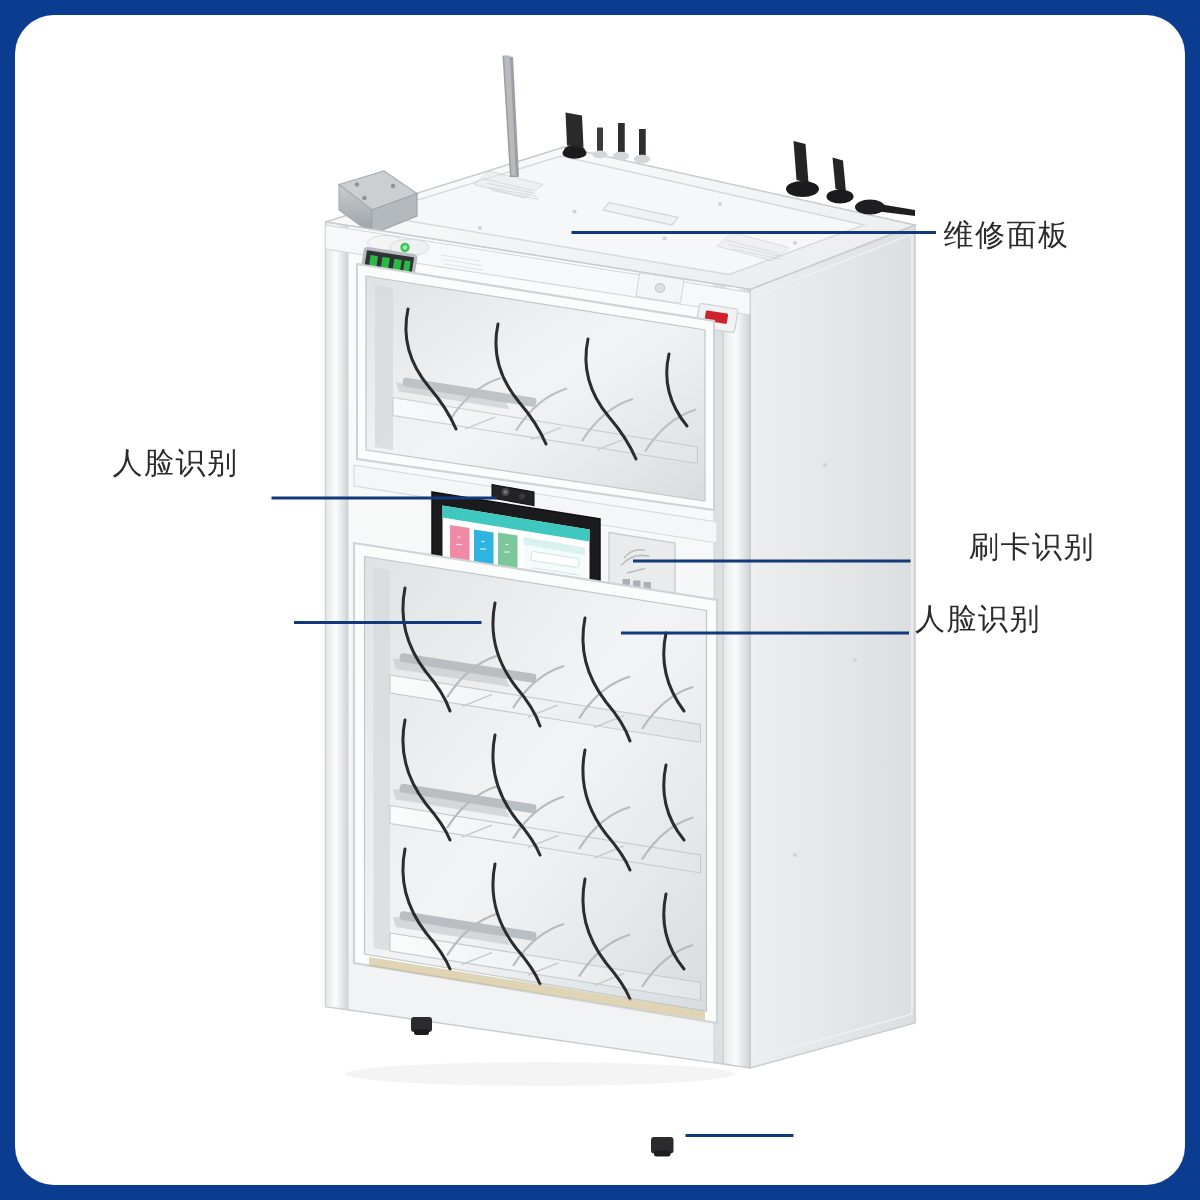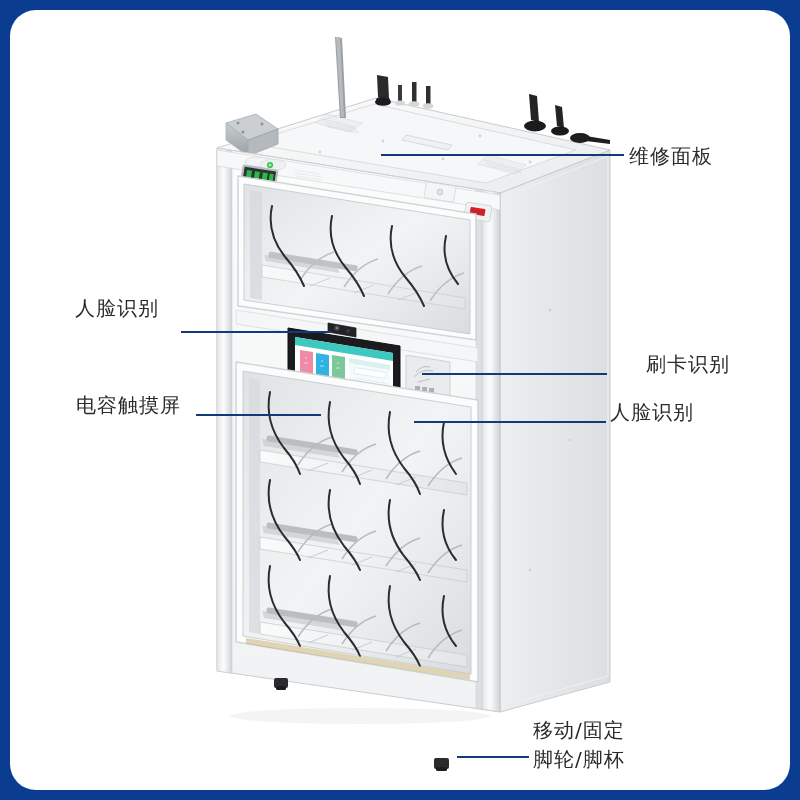--- a/index.html
+++ b/index.html
@@ -443,7 +443,6 @@
 
     <div class="label" style="left:600px; top:341px;margin-left:36px;">刷卡识别</div>
 
-    <div class="label" style="left:66px; top:382px;">电容触摸屏</div>
 
     <div class="label" style="left:600px; top:389px;">人脸识别</div>
 

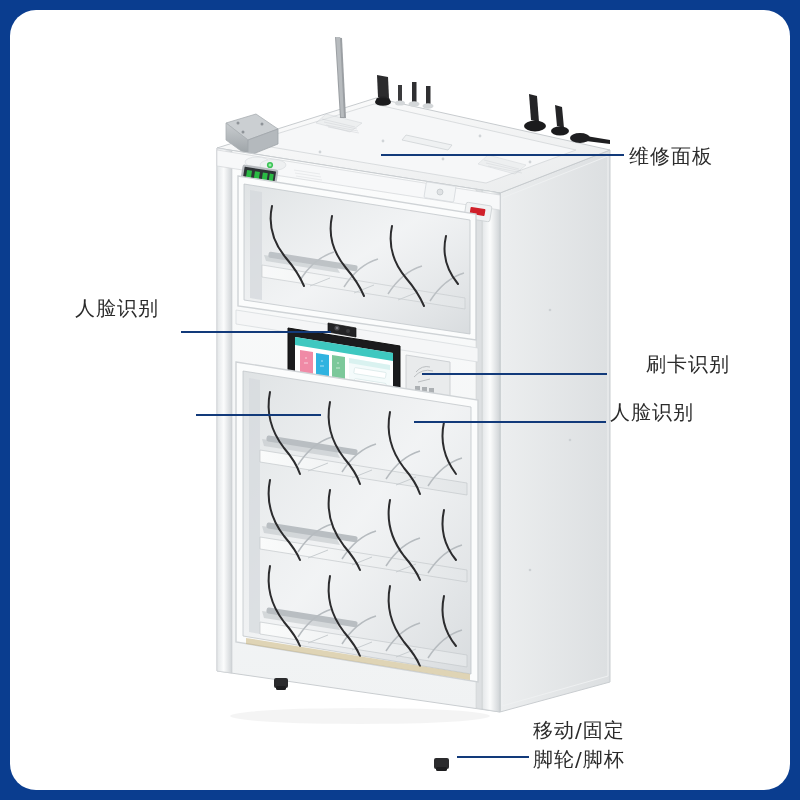--- a/index.html
+++ b/index.html
@@ -446,10 +446,6 @@
 
     <div class="label" style="left:600px; top:389px;">人脸识别</div>
 
-    <div class="label two-line" style="left:523px; top:706px;">
-      <div>移动/固定</div>
-      <div>脚轮/脚杯</div>
-    </div>
 
   </div>
 </div>

